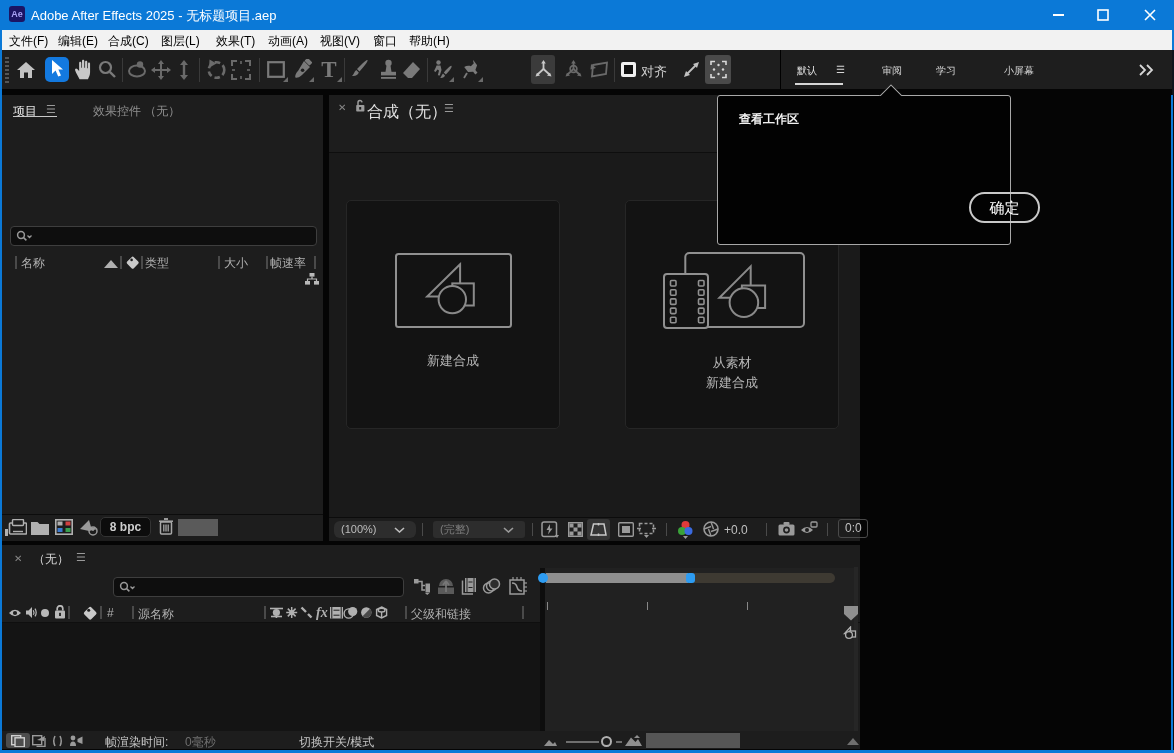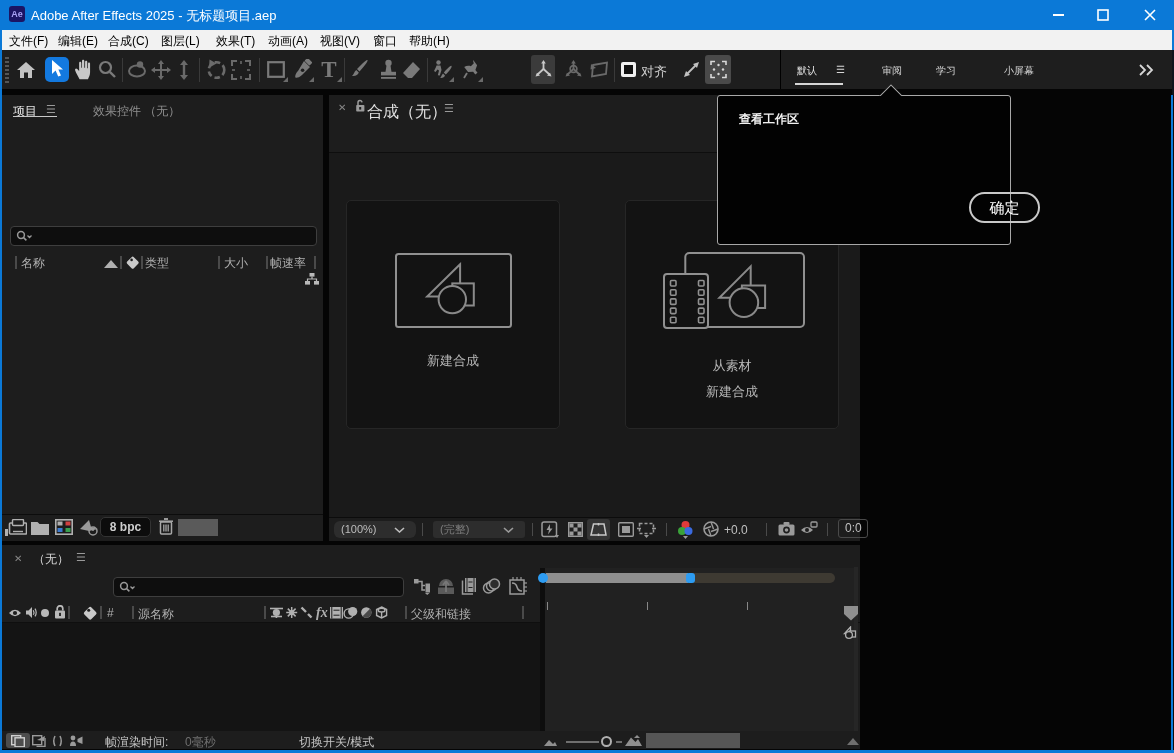--- a/index.html
+++ b/index.html
@@ -376,7 +376,7 @@
             <rect x="39.5" y="68.3" width="5.5" height="5.5" rx="1"></rect>
         </g>
       </svg>
-      <div class="lbl" style="top:152px; line-height:26px;">从素材<br>新建合成</div>
+      <div class="lbl" style="top:152px; line-height:20px;">从素材<br>新建合成</div>
     </div>
 
     <div class="abs" style="left:0; top:422px; width:531px; height:24px; background:#1d1d1d; border-top:1px solid #0c0c0c;"></div>

